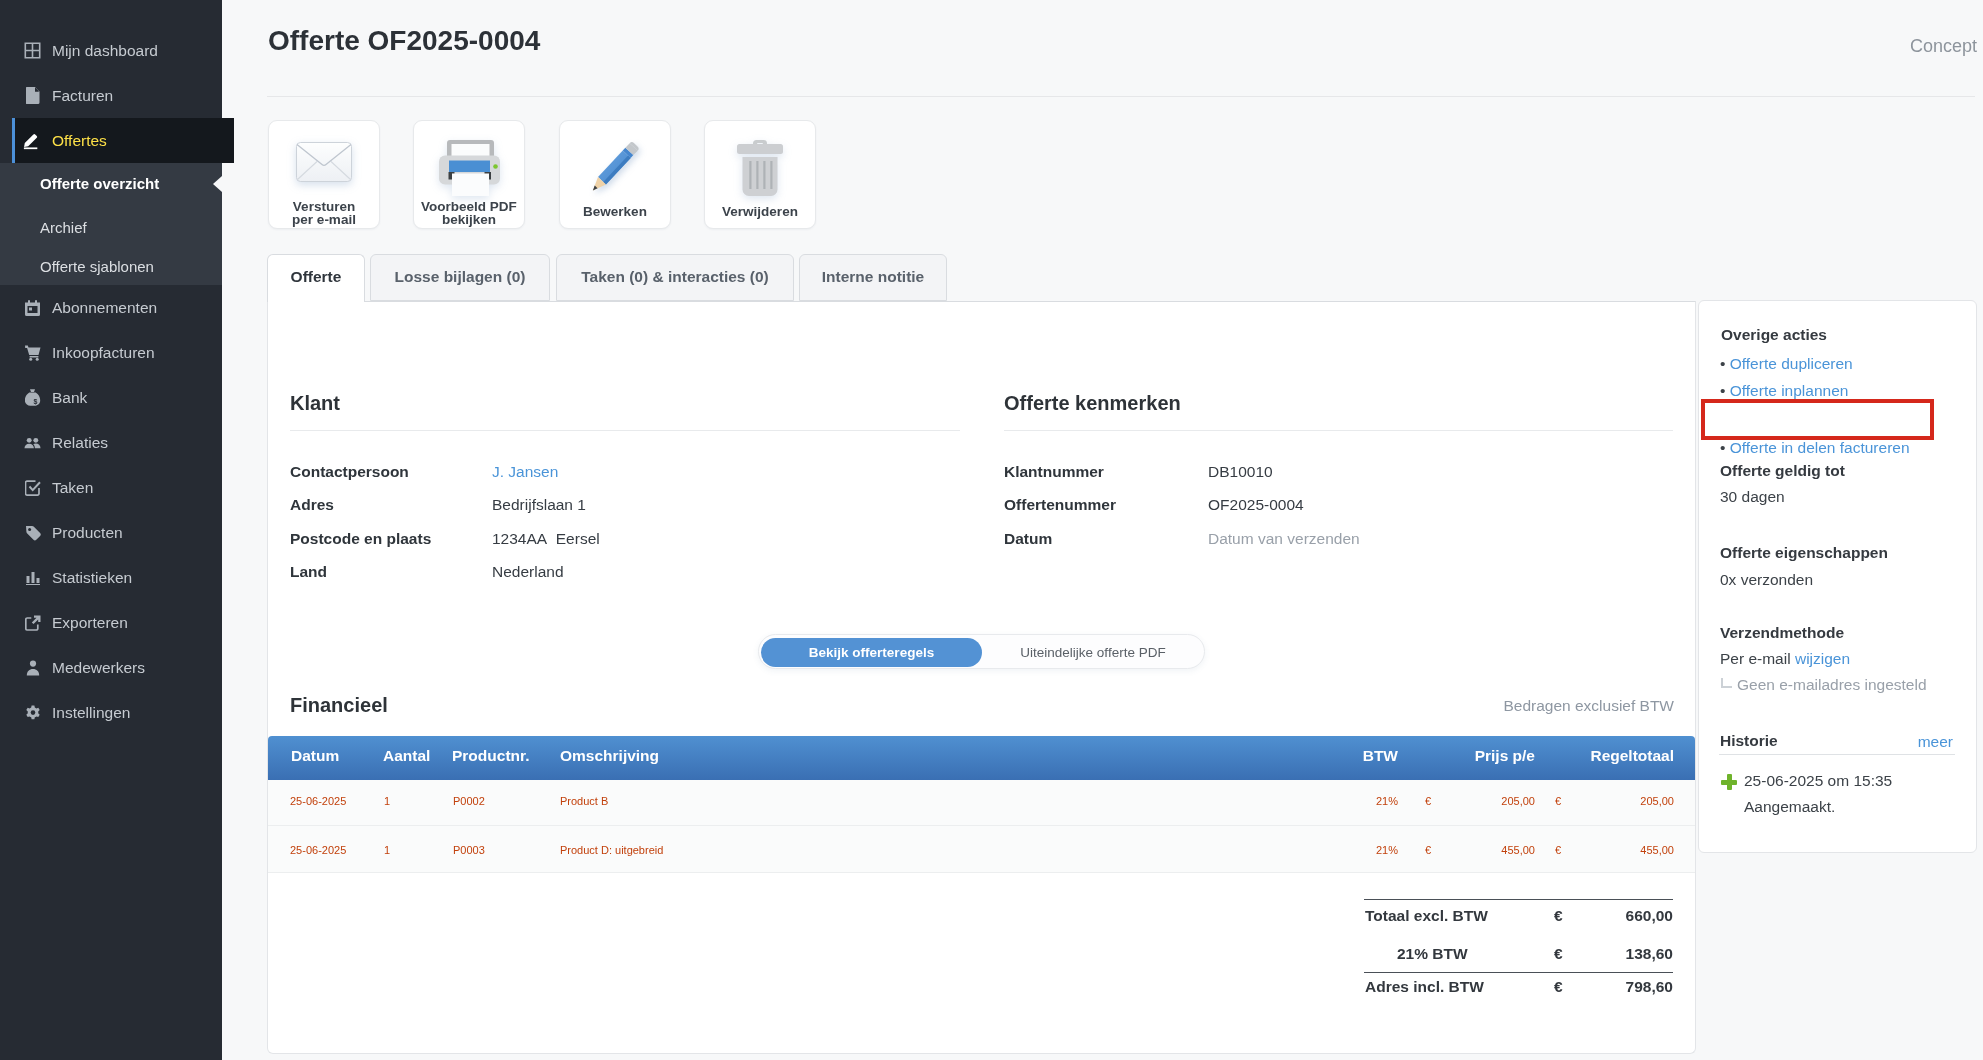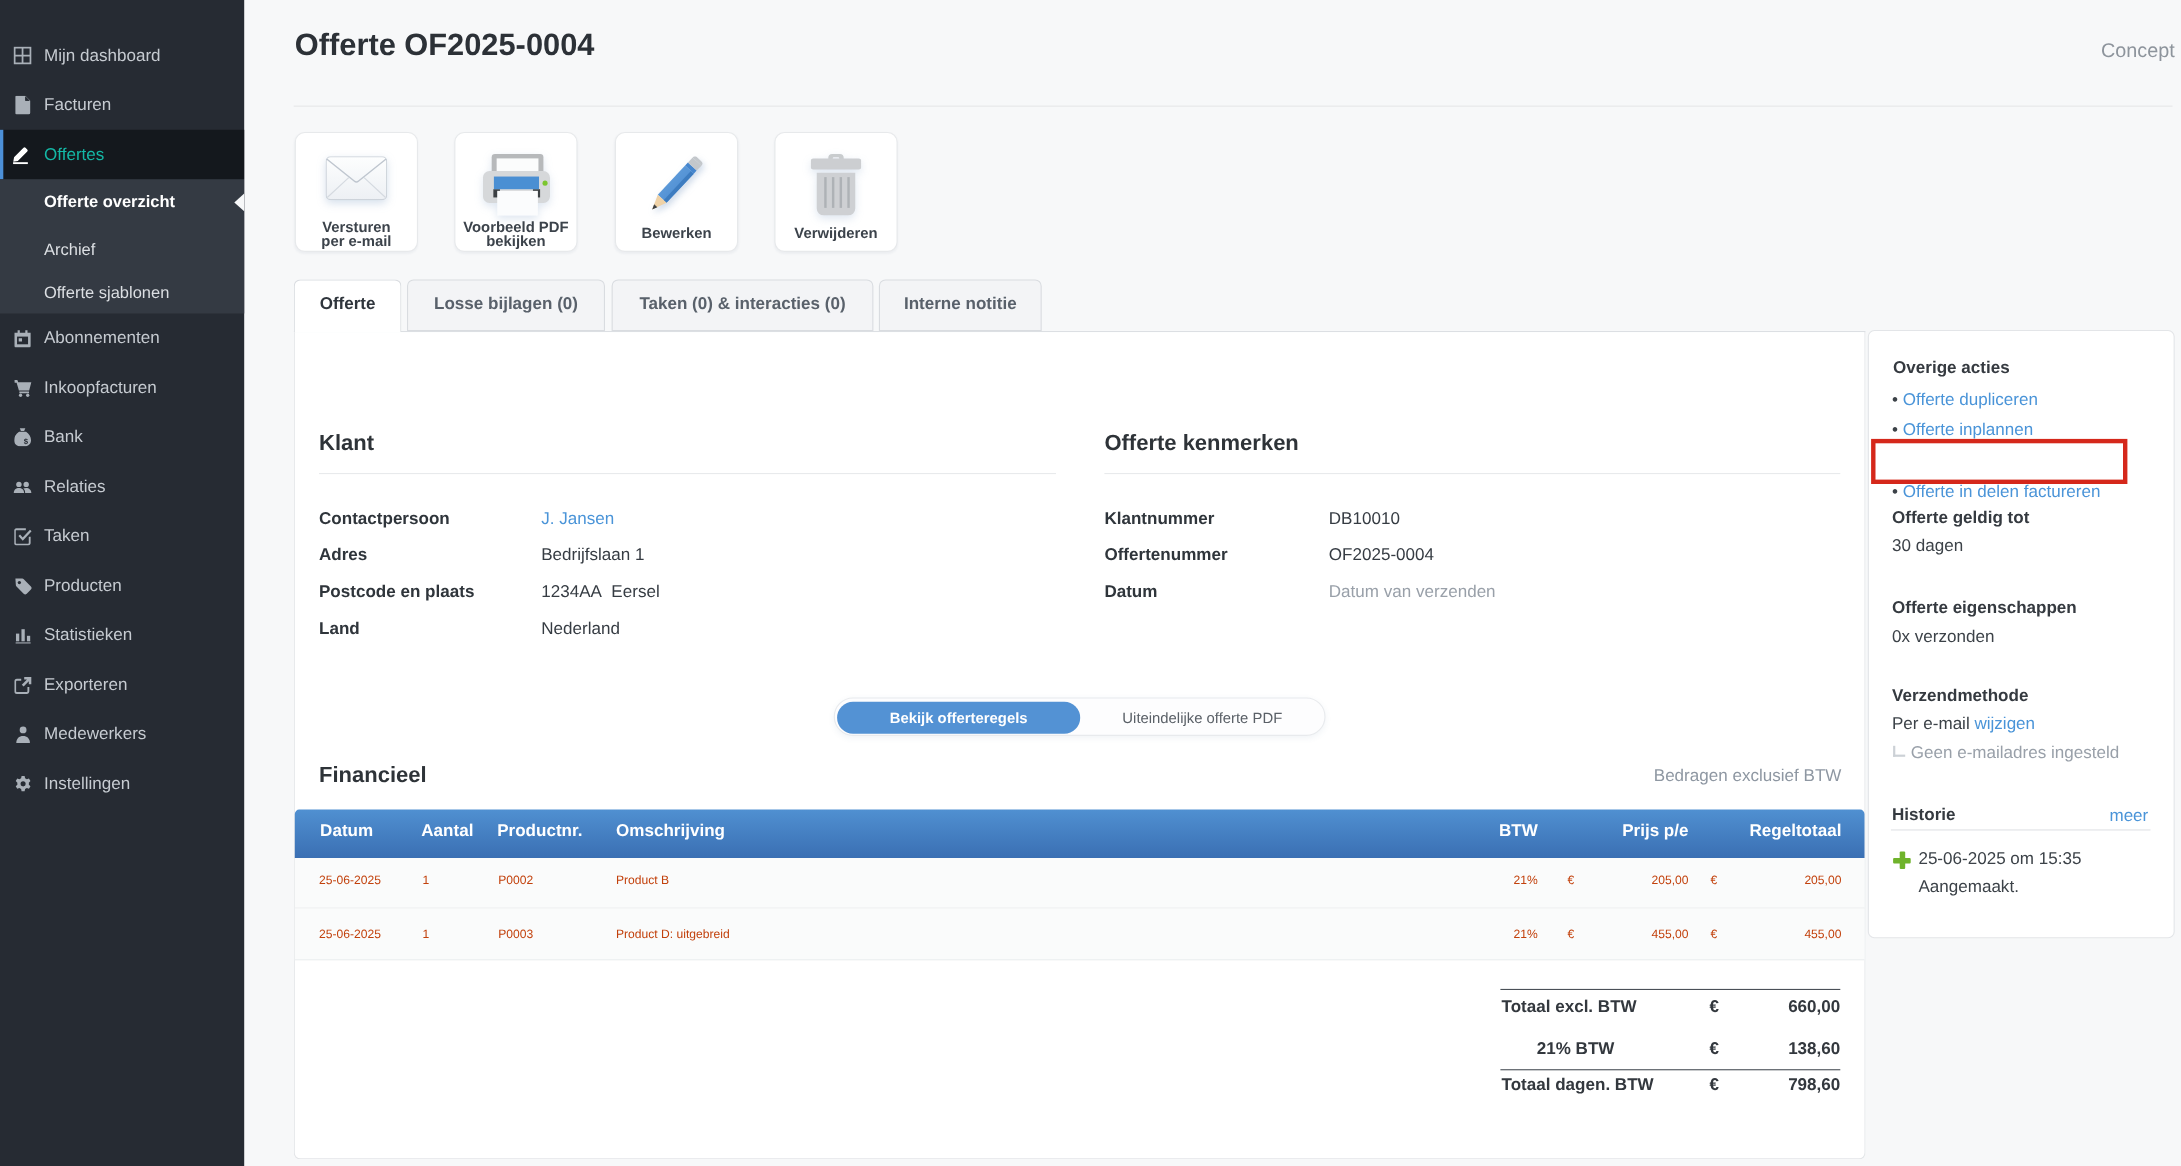--- a/index.html
+++ b/index.html
@@ -10,7 +10,7 @@
 
   
   .sidebar { position:absolute; left:0; top:0; width:222px; height:1060px; background:#262b33; }
-  .nav-item { position:absolute; left:0; width:222px; height:45px; display:flex; align-items:center; color:#c6cbd1; font-size:15.5px; }
+  .nav-item { position:absolute; left:12px; width:222px; height:45px; display:flex; align-items:center; color:#c6cbd1; font-size:15.5px; }
   .nav-item .ic { position:absolute; left:12px; width:17px; height:17px; display:flex; align-items:center; justify-content:center; }
   .nav-item .ic svg { display:block; }
   .nav-item .lbl { position:absolute; left:40px; }

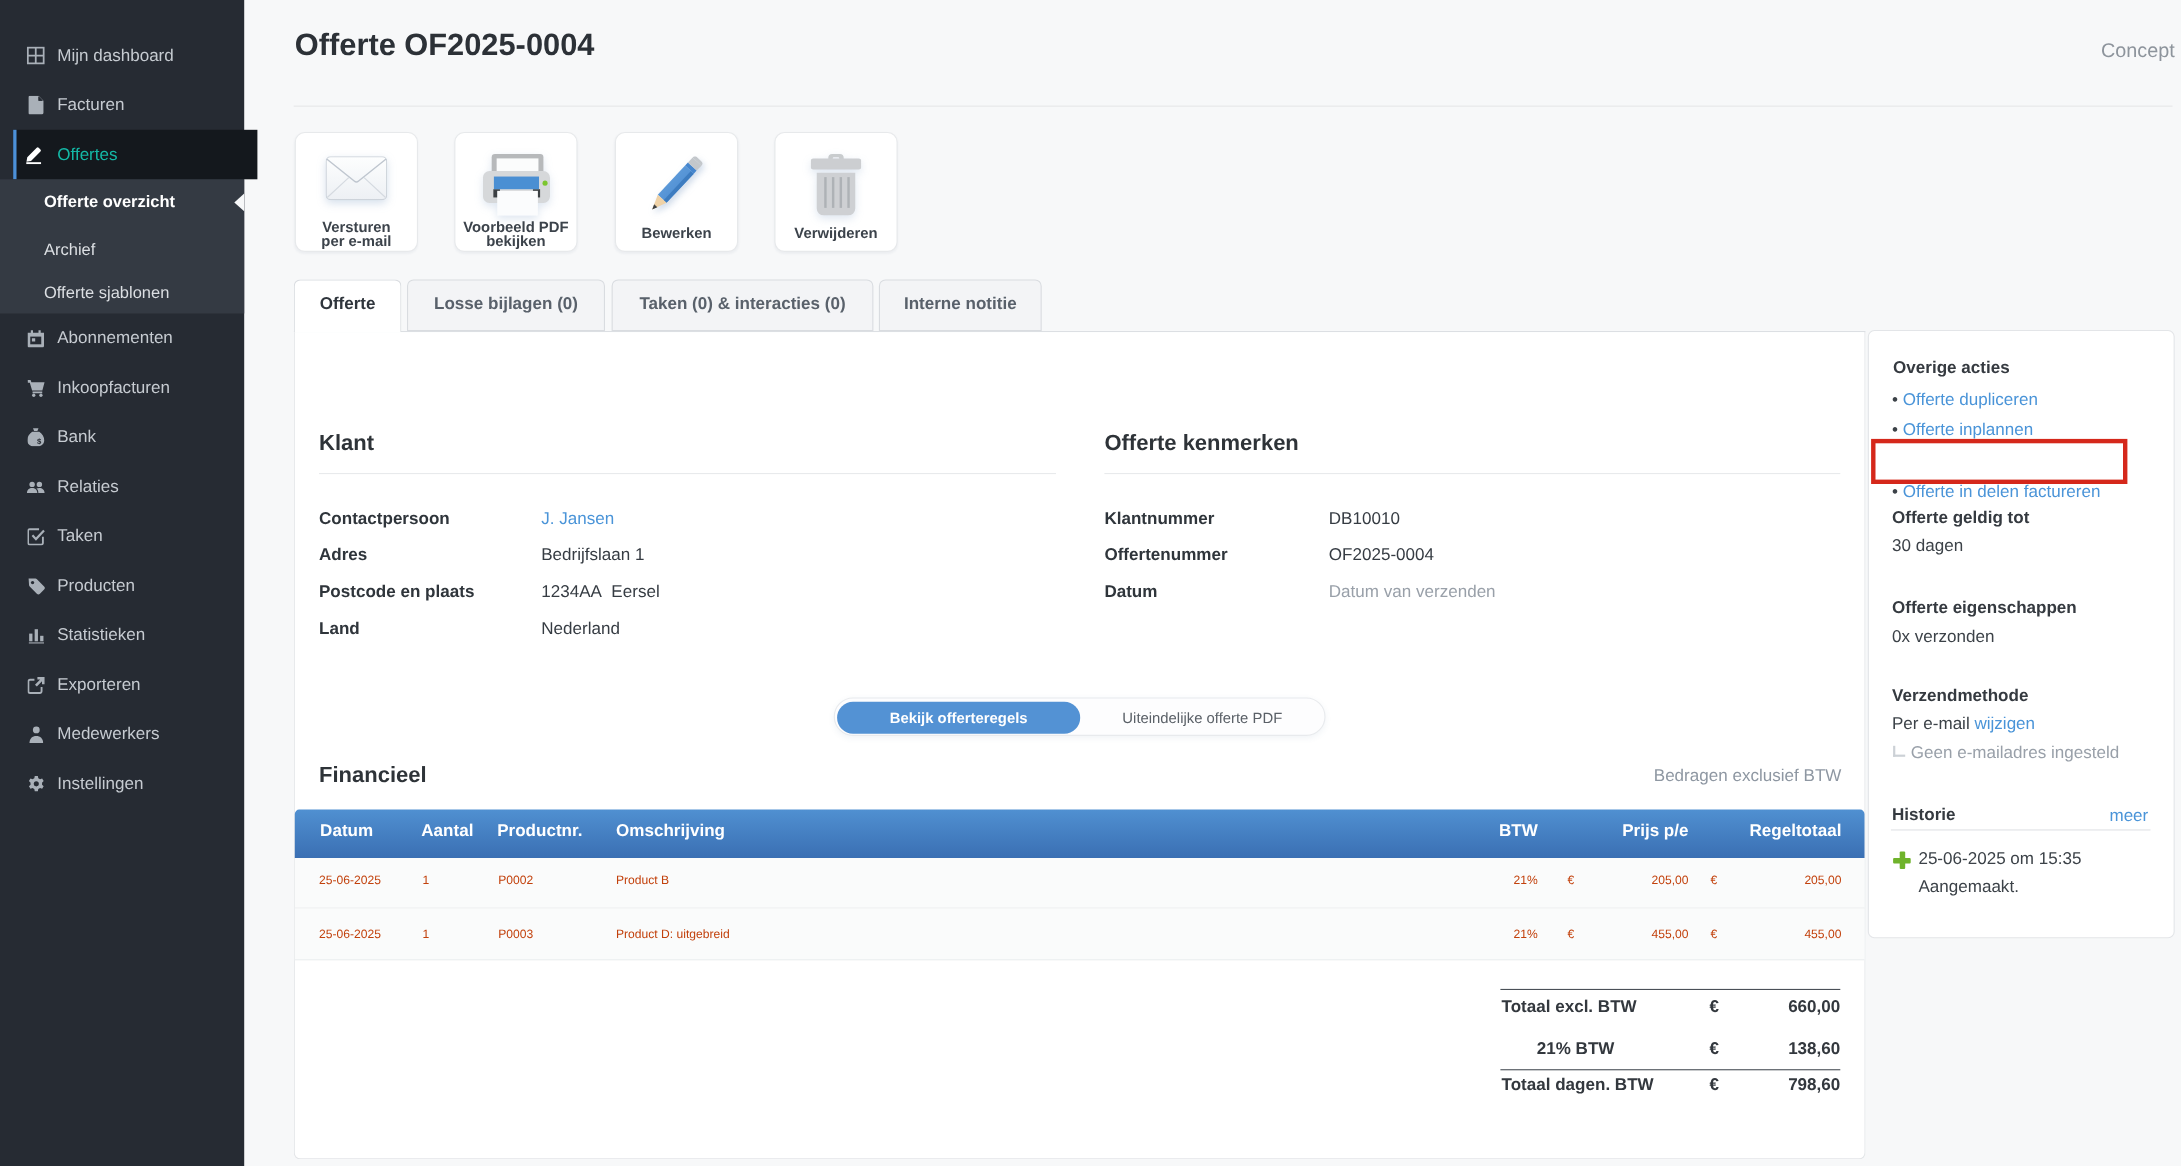--- a/index.html
+++ b/index.html
@@ -14,7 +14,7 @@
   .nav-item .ic { position:absolute; left:12px; width:17px; height:17px; display:flex; align-items:center; justify-content:center; }
   .nav-item .ic svg { display:block; }
   .nav-item .lbl { position:absolute; left:40px; }
-  .nav-item.sel { background:#14181d; border-left:3px solid #4c90d8; color:#14b8a6;text-align:right; }
+  .nav-item.sel { background:#14181d; border-left:3px solid #4c90d8; color:#fde047;text-align:right; }
   .nav-item.sel .ic { left:8px; }
   .nav-item.sel .lbl { left:37px; }
   .submenu { position:absolute; left:0; top:163px; width:222px; height:122px; background:#343a43; }

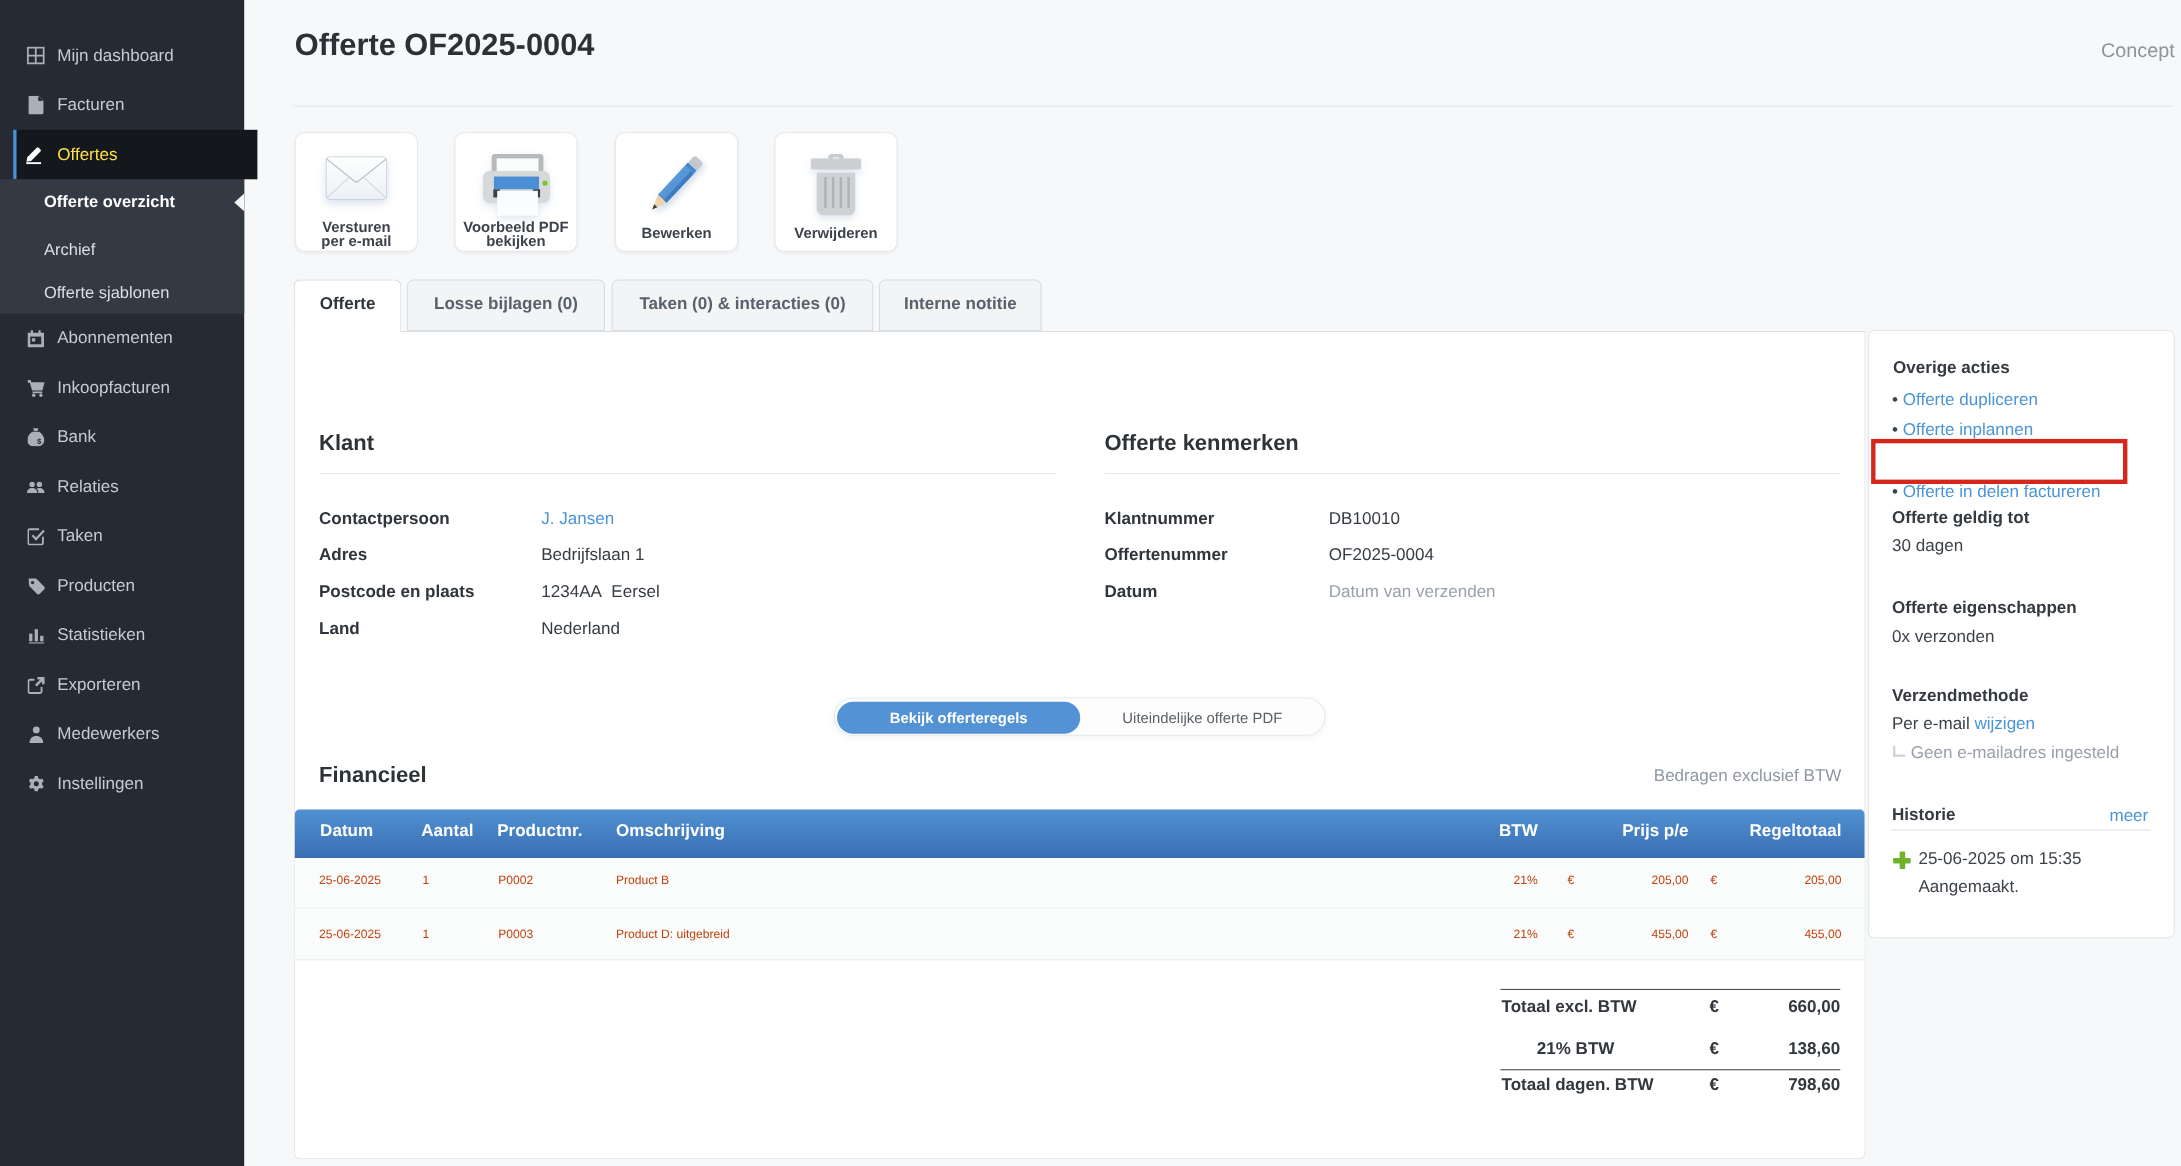--- a/index.html
+++ b/index.html
@@ -362,7 +362,7 @@
   <div class="tot" style="left:1554px; top:945px;">€</div>
   <div class="tot r" style="left:1573px; top:945px; width:100px;">138,60</div>
   <div class="tot-line" style="left:1364px; top:972px; width:309px;"></div>
-  <div class="tot" style="left:1365px; top:978px;">Totaal dagen. BTW</div>
+  <div class="tot" style="left:1365px; top:978px;">Adres incl. BTW</div>
   <div class="tot" style="left:1554px; top:978px;">€</div>
   <div class="tot r" style="left:1573px; top:978px; width:100px;">798,60</div>
 

